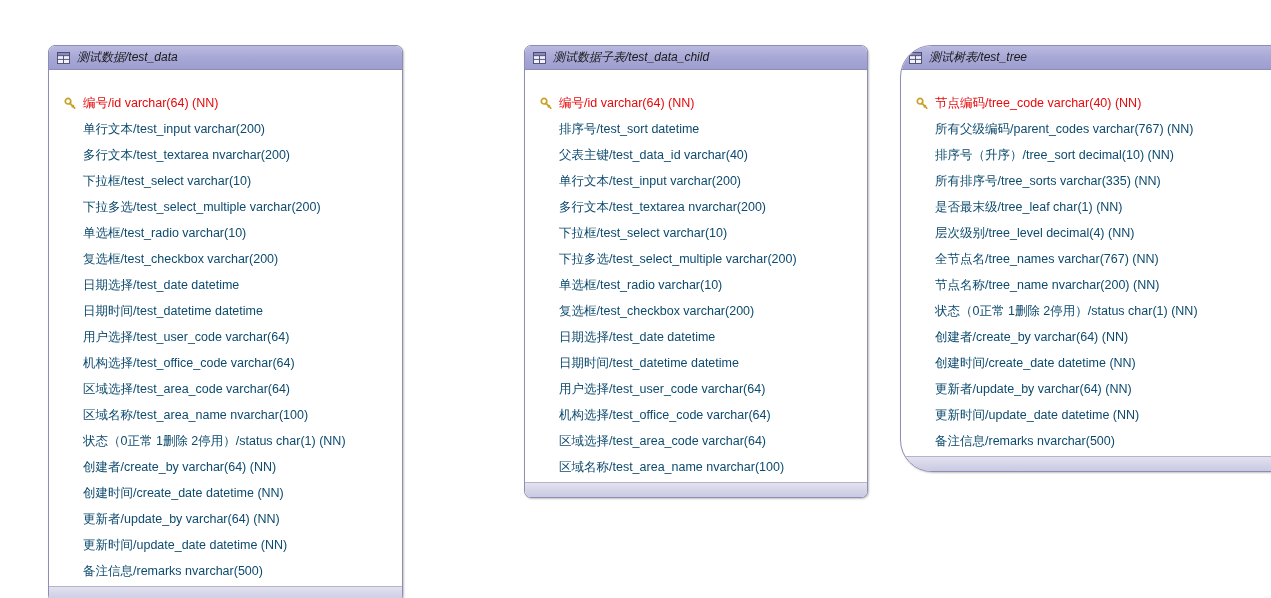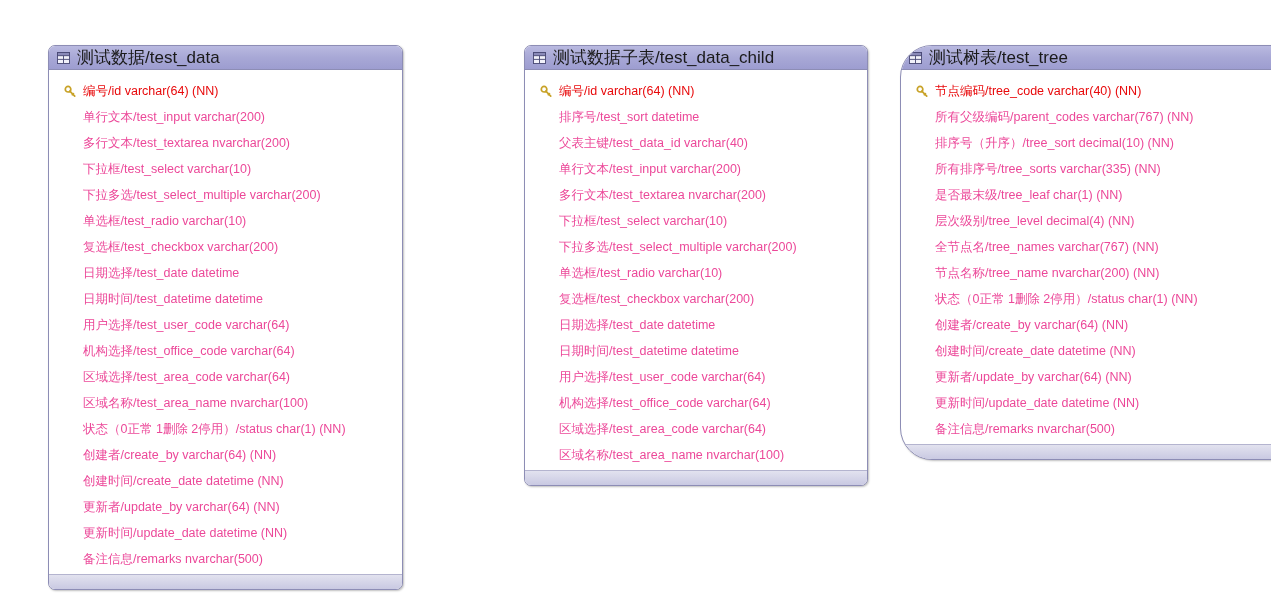--- a/index.html
+++ b/index.html
@@ -39,9 +39,10 @@
     box-sizing: border-box;
   }
   .table-title {
-    font-size: 17px;
+    font-size: 12px;
     color: #1a1a1a;
     white-space: nowrap;
+    font-style: italic;
   }
   .table-icon svg { display: block; }
   .rows {

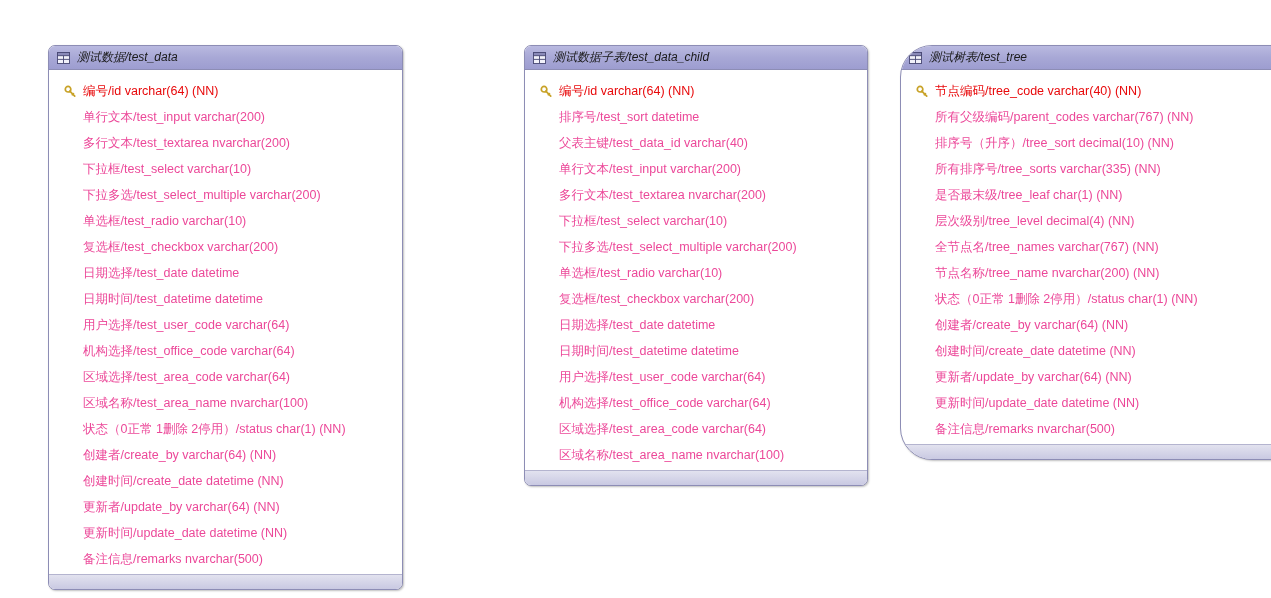--- a/index.html
+++ b/index.html
@@ -46,7 +46,7 @@
   }
   .table-icon svg { display: block; }
   .rows {
-    padding: 8px 0 2px 0;
+    padding: 20px 0 2px 0;
   }
   .row {
     display: flex;

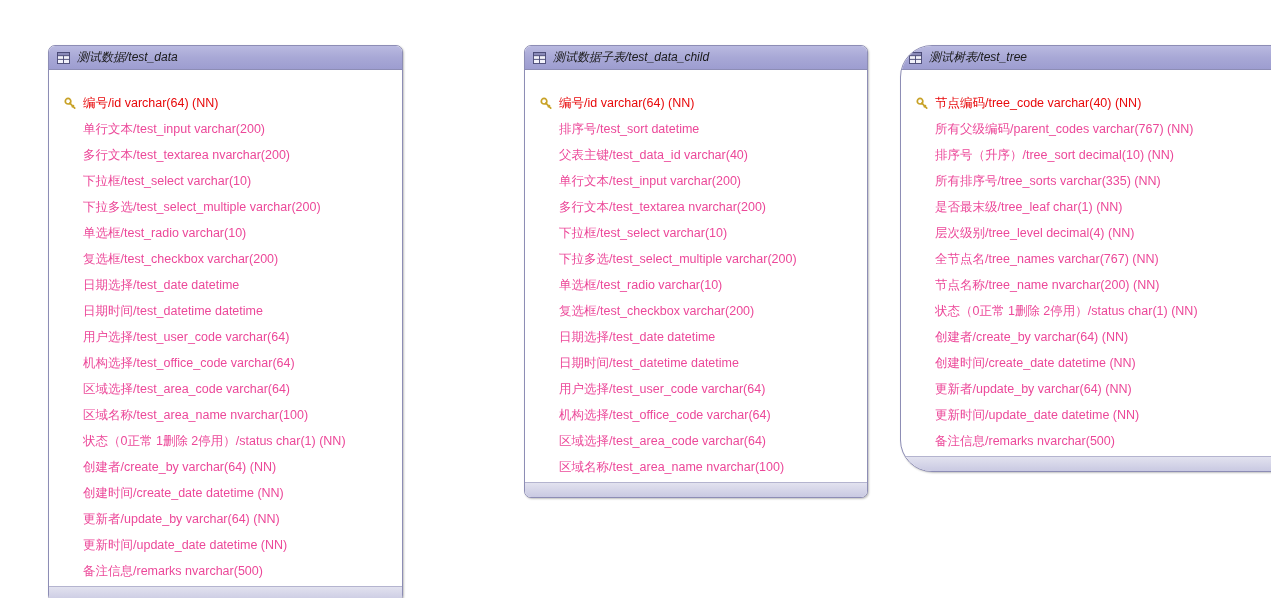--- a/index.html
+++ b/index.html
@@ -64,7 +64,7 @@
   }
   .row-label {
     font-size: 12.5px;
-    color: #ec4899;
+    color: #0c4a6e;
     white-space: nowrap;
   }
   .row.pk .row-label {

